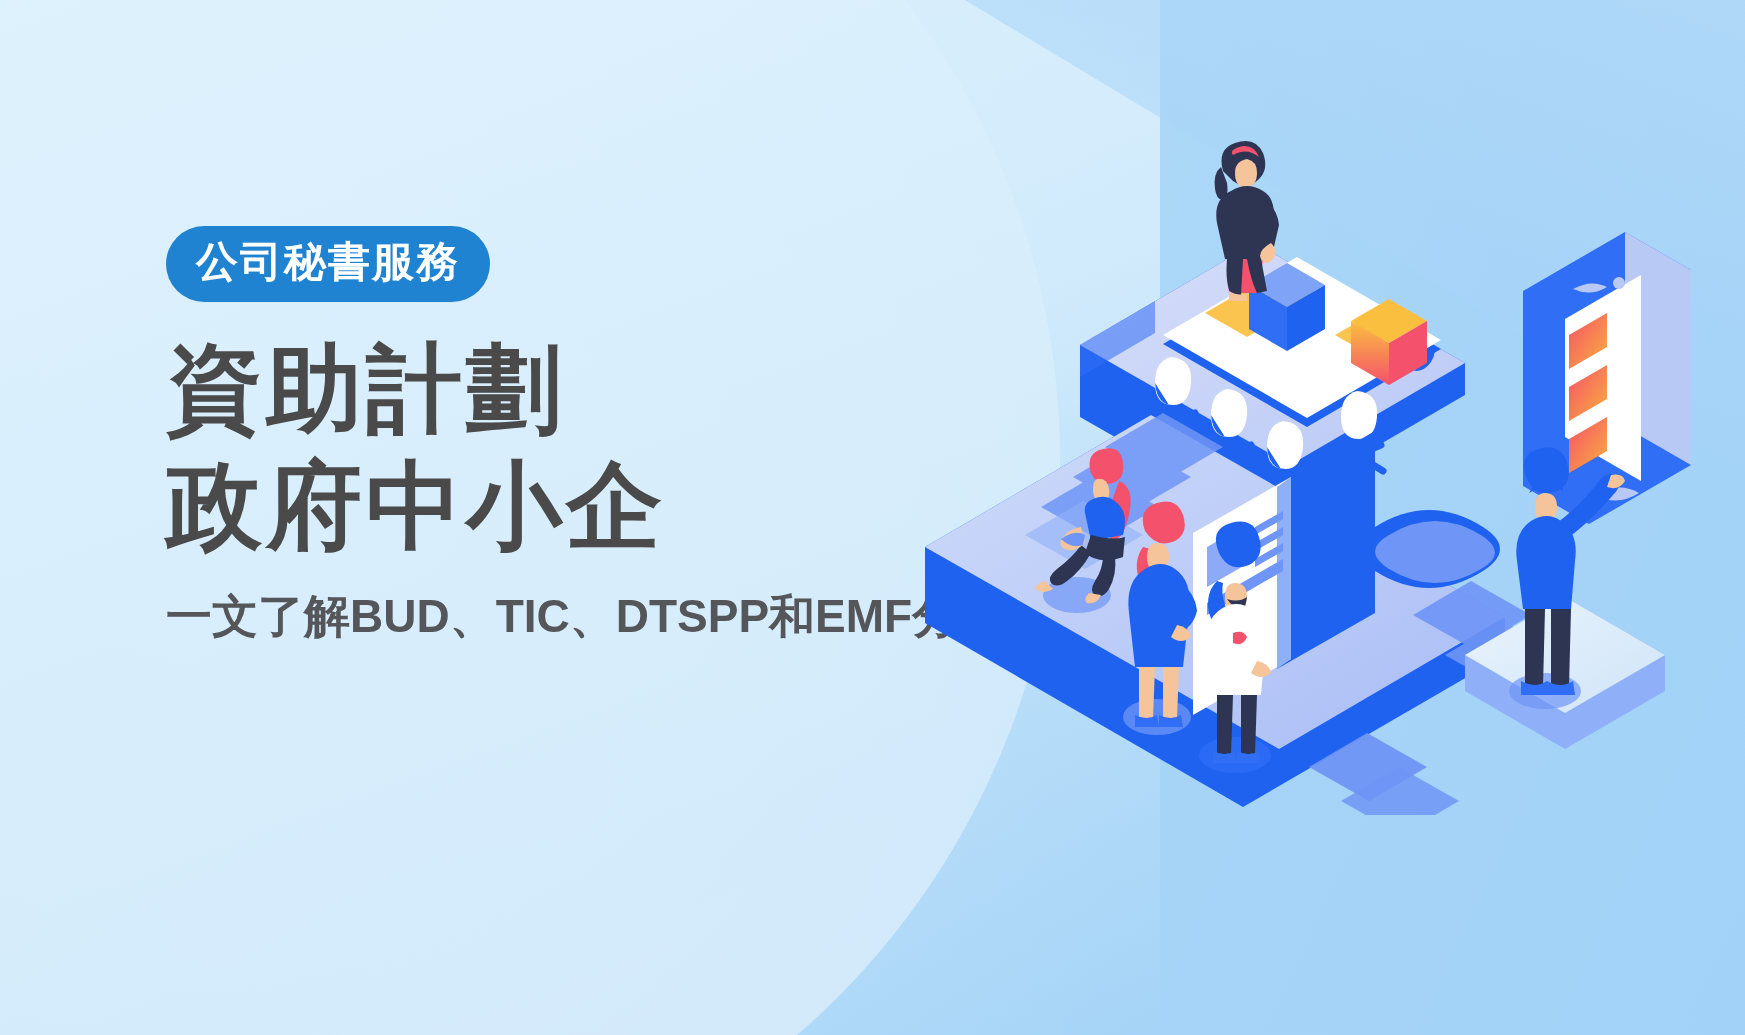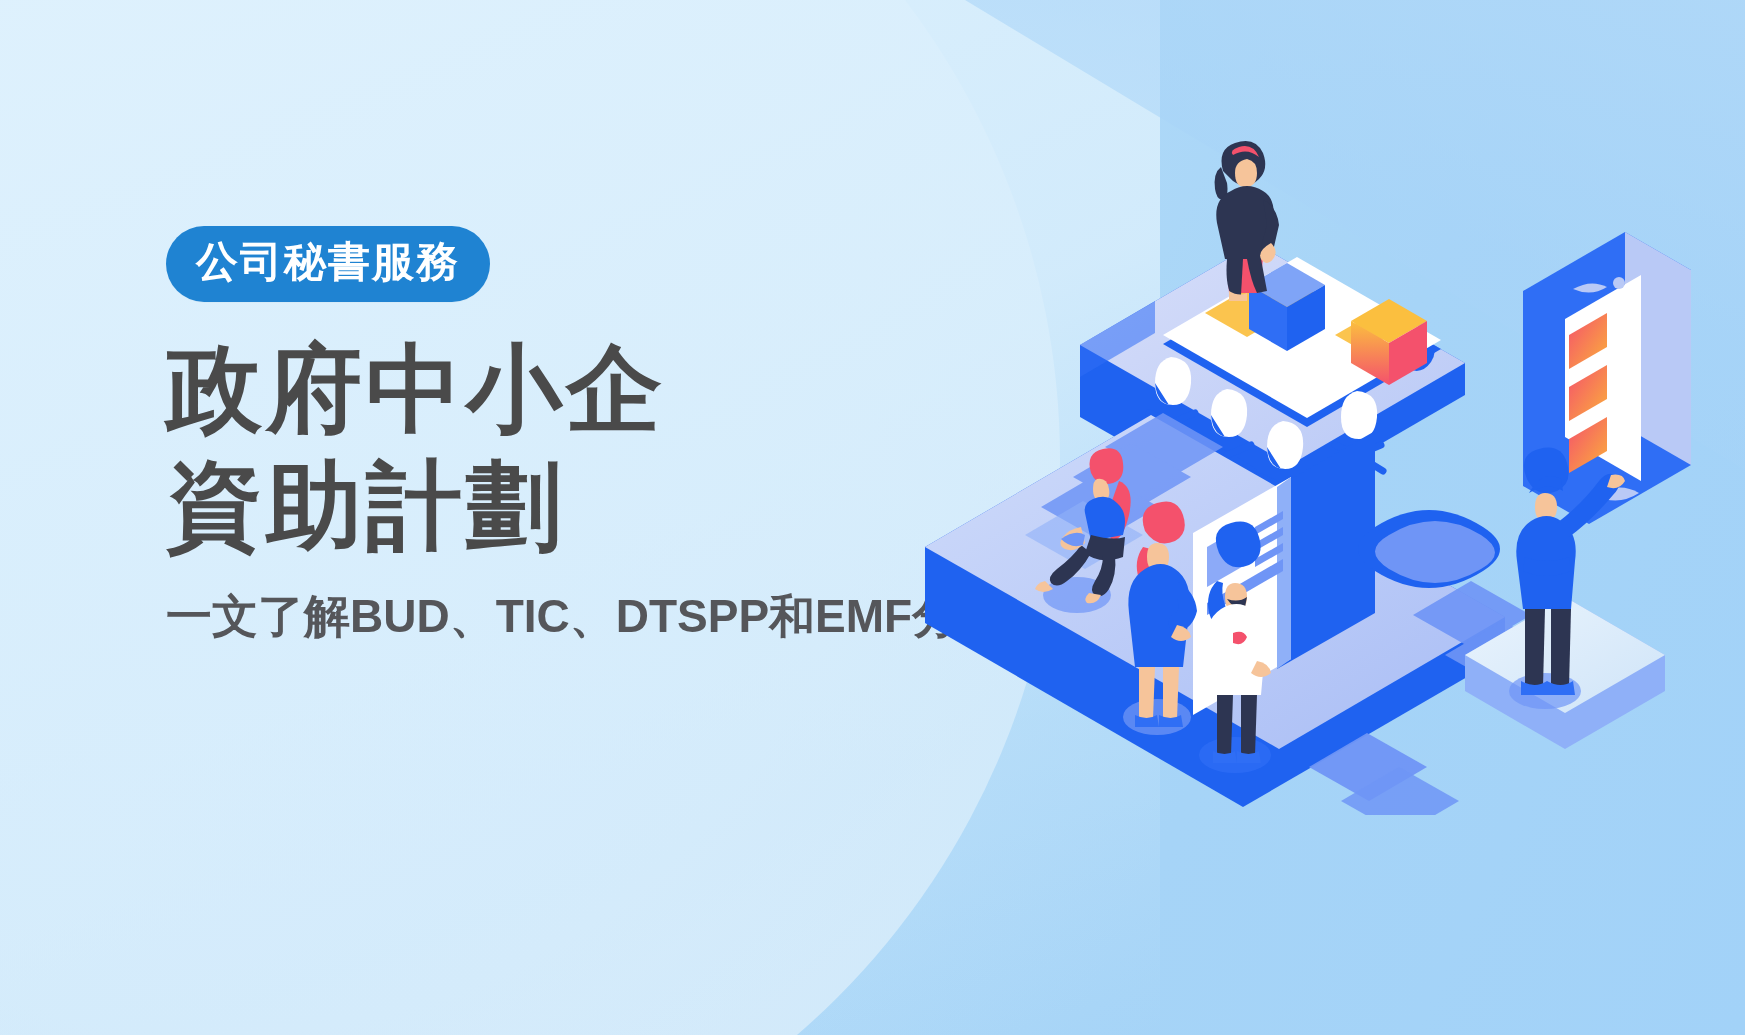--- a/index.html
+++ b/index.html
@@ -116,8 +116,8 @@
     <div class="badge">公司秘書服務</div>
 
     <div class="headline">
+      <span class="headline-line">資助計劃</span>
       <span class="headline-line">政府中小企</span>
-      <span class="headline-line">資助計劃</span>
     </div>
 
     <div class="subhead">一文了解BUD、TIC、DTSPP和EMF分別</div>

